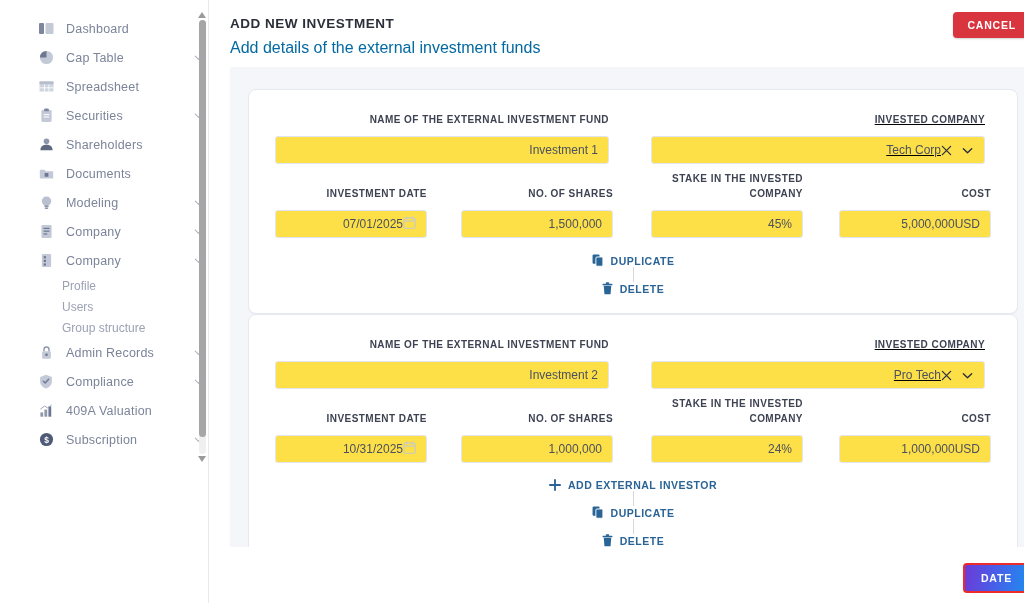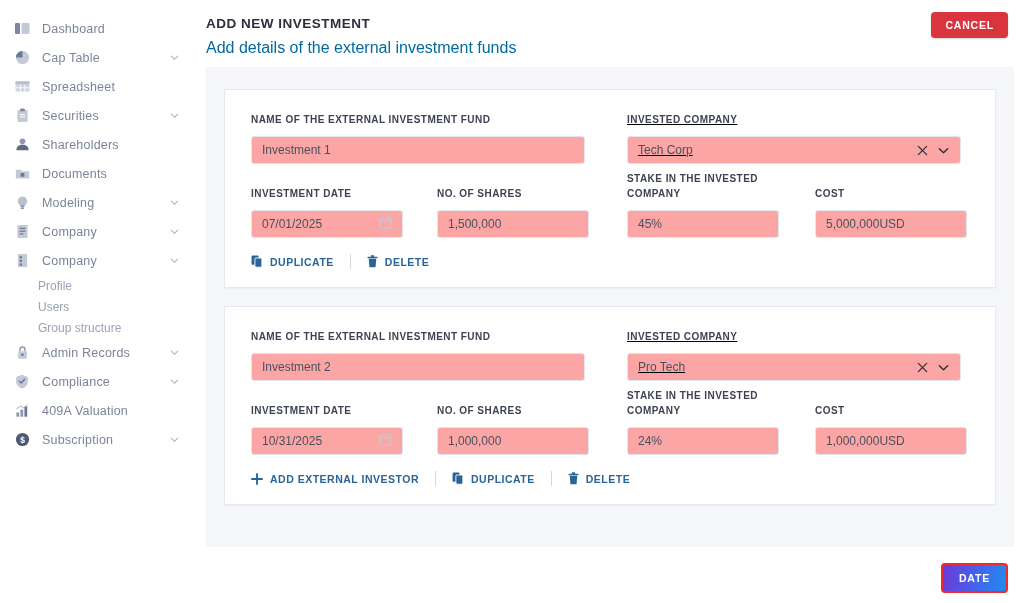--- a/index.html
+++ b/index.html
@@ -11,7 +11,7 @@
     background: #ffffff;
     font-family: "Liberation Sans", "DejaVu Sans", sans-serif;
   }
-  .app { position: relative; width: 1024px; height: 603px; display: flex; background:#fff; }
+  .app { position: relative; width: 1024px; height: 603px; display: flex; background:#fff;padding-left:24px; }
 
   
   .sidebar {

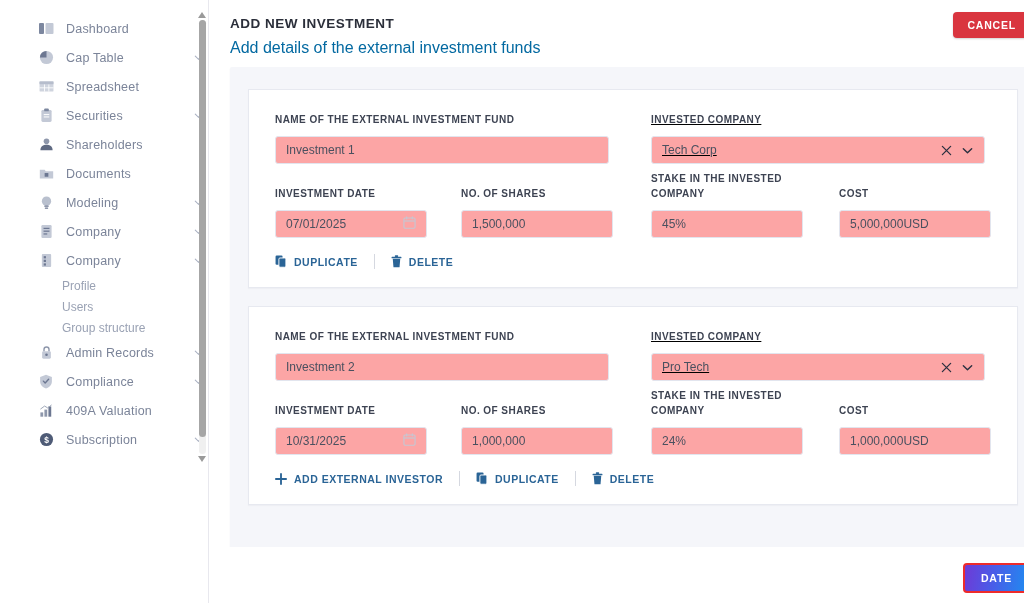--- a/index.html
+++ b/index.html
@@ -147,10 +147,10 @@
   .card {
     background: #ffffff;
     border: 1px solid #e7e9f0;
-    border-radius: 0;
+    border-radius: 8px;
     padding: 22px 26px 18px 26px;
-    margin-bottom: 18px;
     box-shadow: 0 1px 1px rgba(40,45,70,.03);
+    text-align: right;
   }
 
   .row { display: flex; }

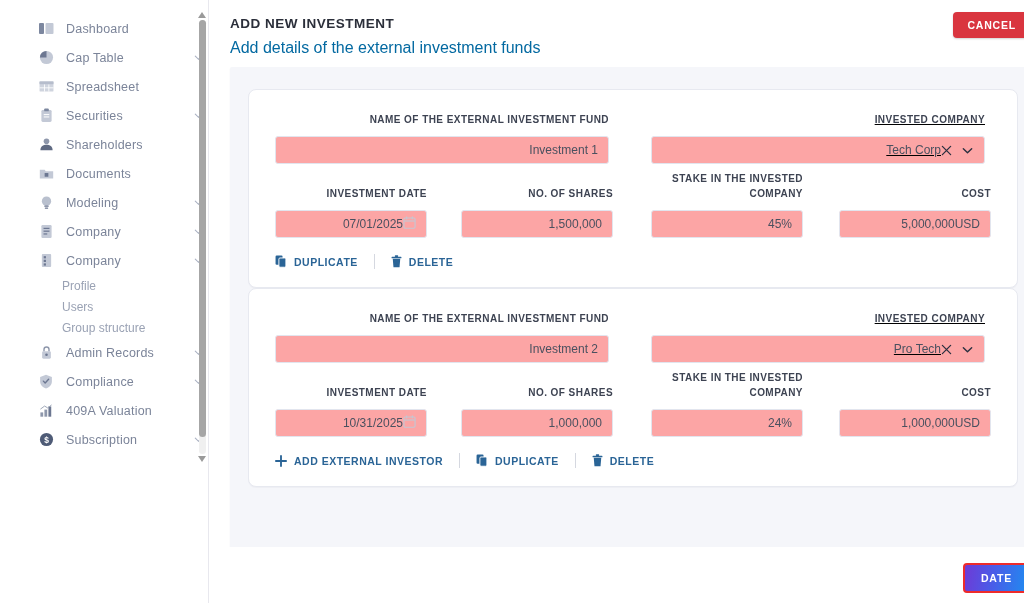--- a/index.html
+++ b/index.html
@@ -172,7 +172,7 @@
     height: 28px;
     border: 1px solid #e2e5ee;
     border-radius: 3px;
-    background: #fca5a5;
+    background: #fde047;
     font-size: 12px;
     color: #4a505f;
     padding: 0 10px;

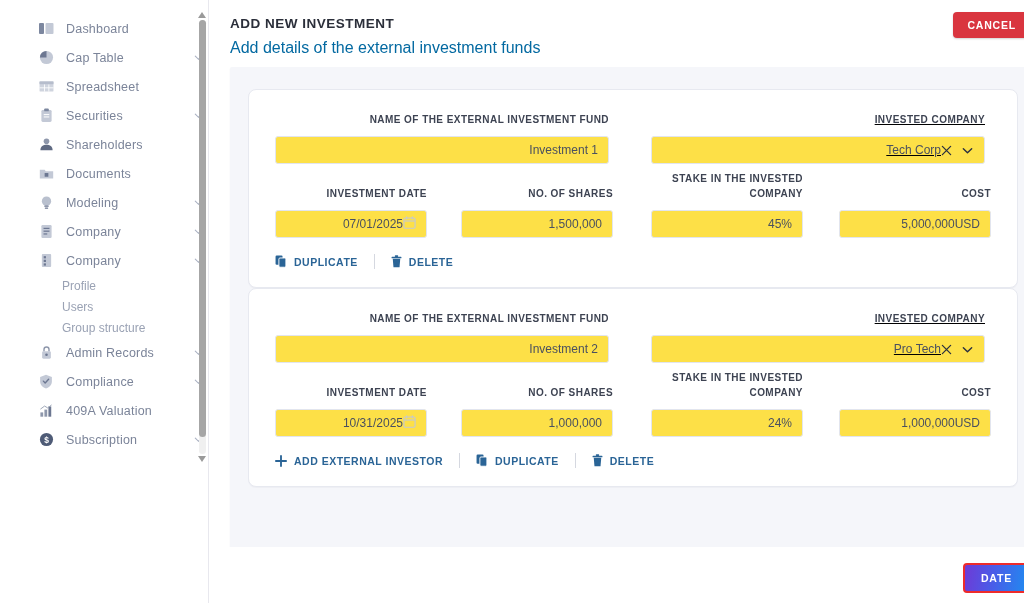--- a/index.html
+++ b/index.html
@@ -196,6 +196,7 @@
   .actions {
     display: flex; align-items: center;
     margin-top: 16px;
+    flex-direction: column;
   }
   .action {
     display: flex; align-items: center;

